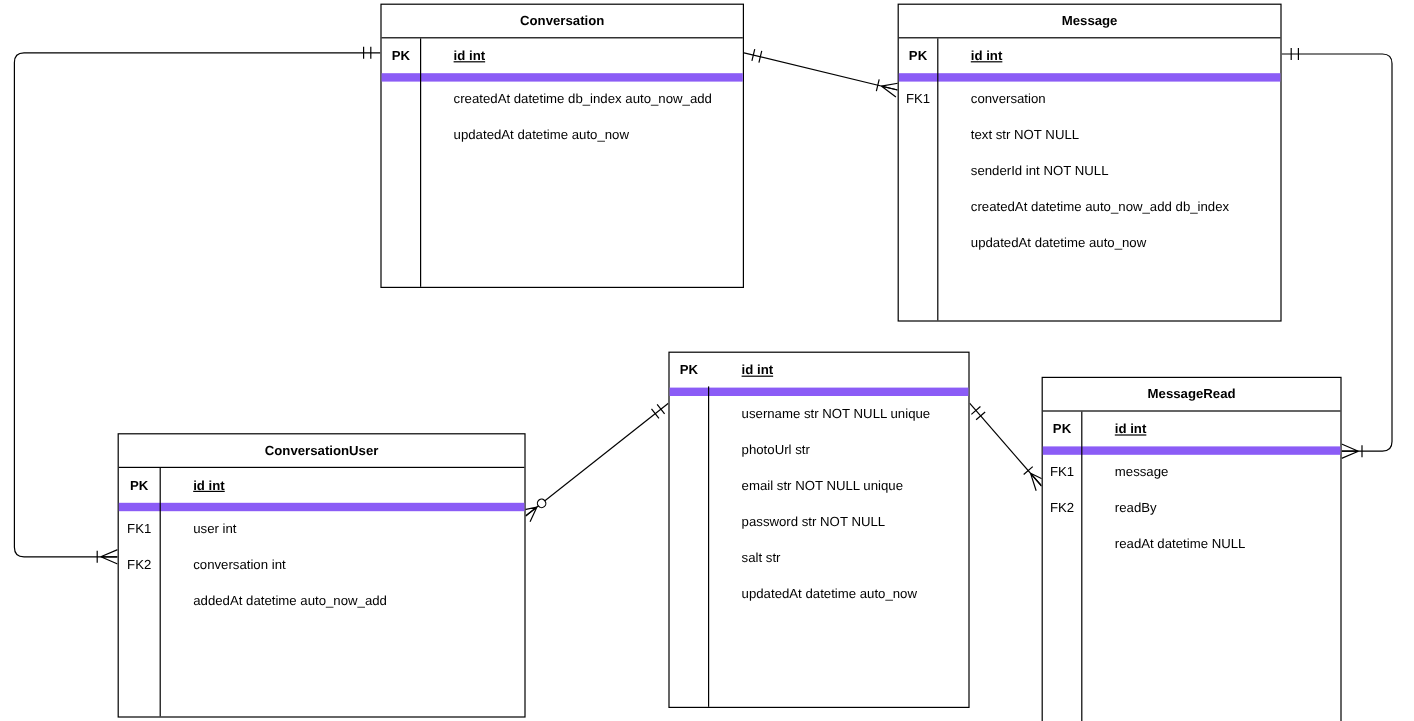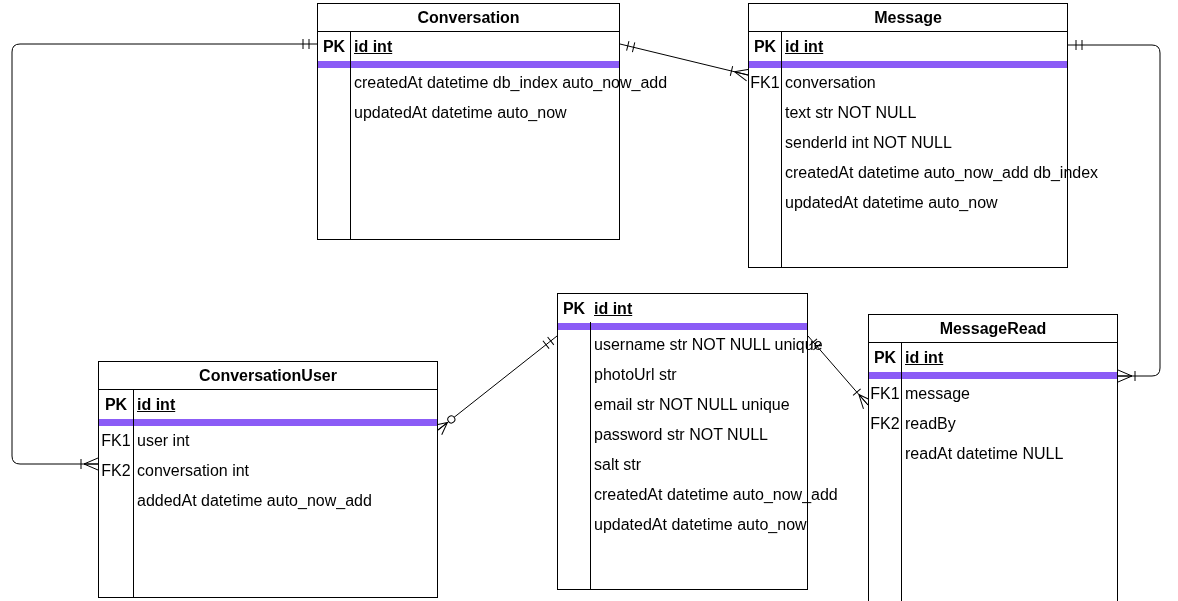--- a/index.html
+++ b/index.html
@@ -20,7 +20,7 @@
     background:#fff;
     border:1px solid #000;
     box-sizing:border-box;
-    font-size:16px;
+    font-size:11px;
   }
   .e-title{
     height:27px;

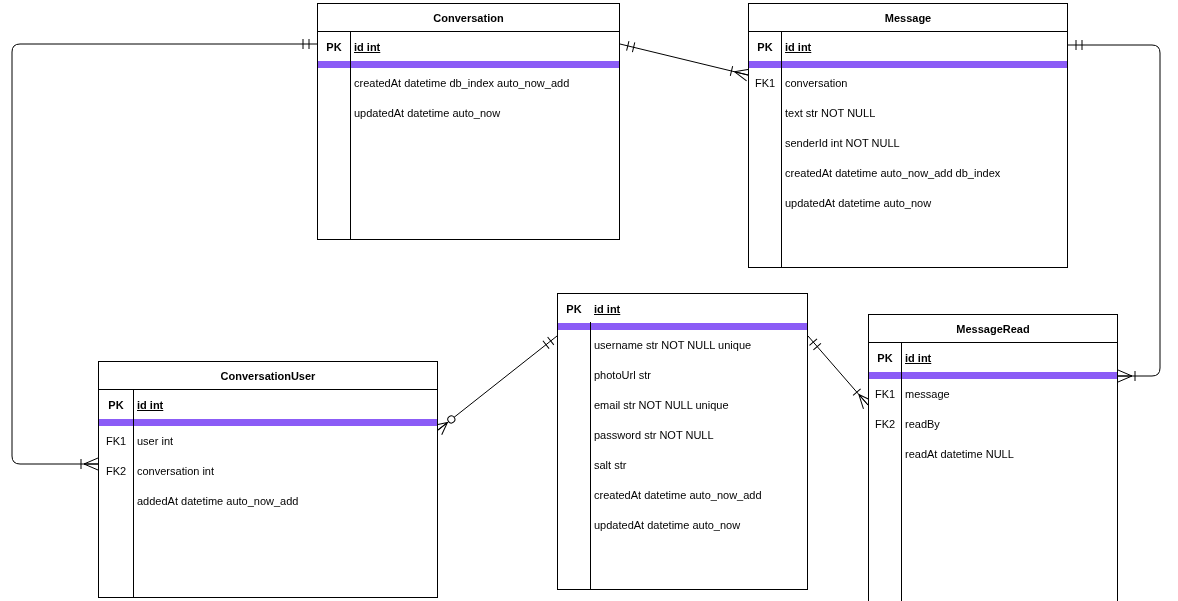--- a/index.html
+++ b/index.html
@@ -39,7 +39,7 @@
   }
   .e-pkrow .fcell{text-decoration:underline;}
   .kcell{flex:0 0 32px;width:32px;text-align:center;}
-  .fcell{padding-left:4px;white-space:nowrap;}
+  .fcell{padding-left:28px;white-space:nowrap;}
   .vline{
     position:absolute;top:28px;bottom:0;left:32px;
     width:1px;background:#000;

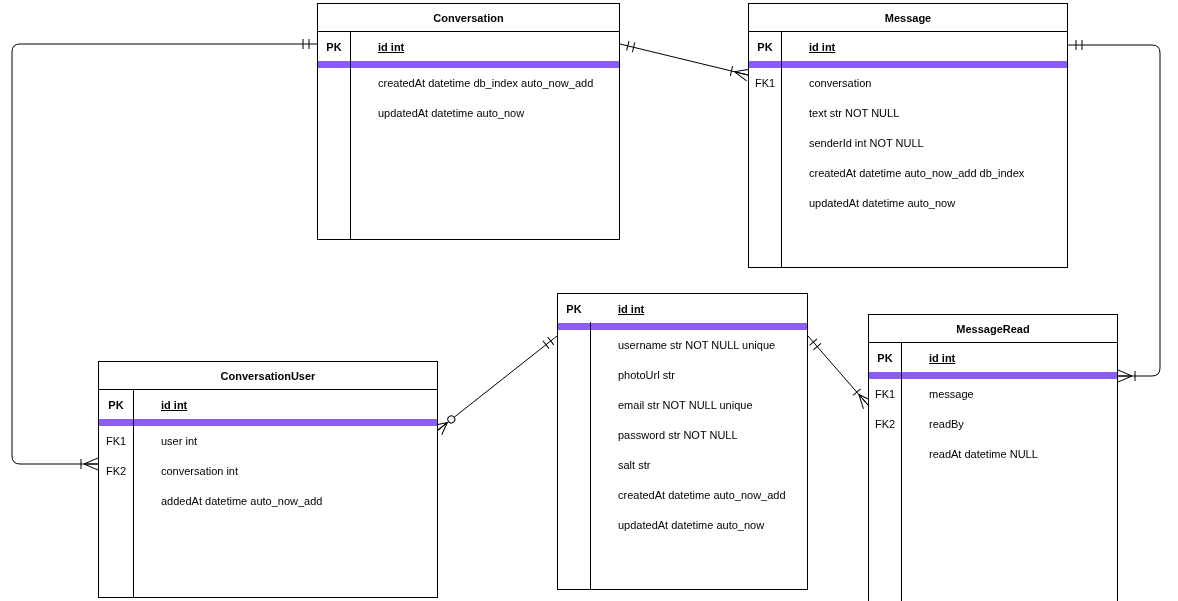--- a/index.html
+++ b/index.html
@@ -185,10 +185,6 @@
     </div>
     <div class="e-row">
       <span class="kcell"></span>
-      <span class="fcell">createdAt datetime auto_now_add</span>
-    </div>
-    <div class="e-row">
-      <span class="kcell"></span>
       <span class="fcell">updatedAt datetime auto_now</span>
     </div>
     <div class="vline"></div>

